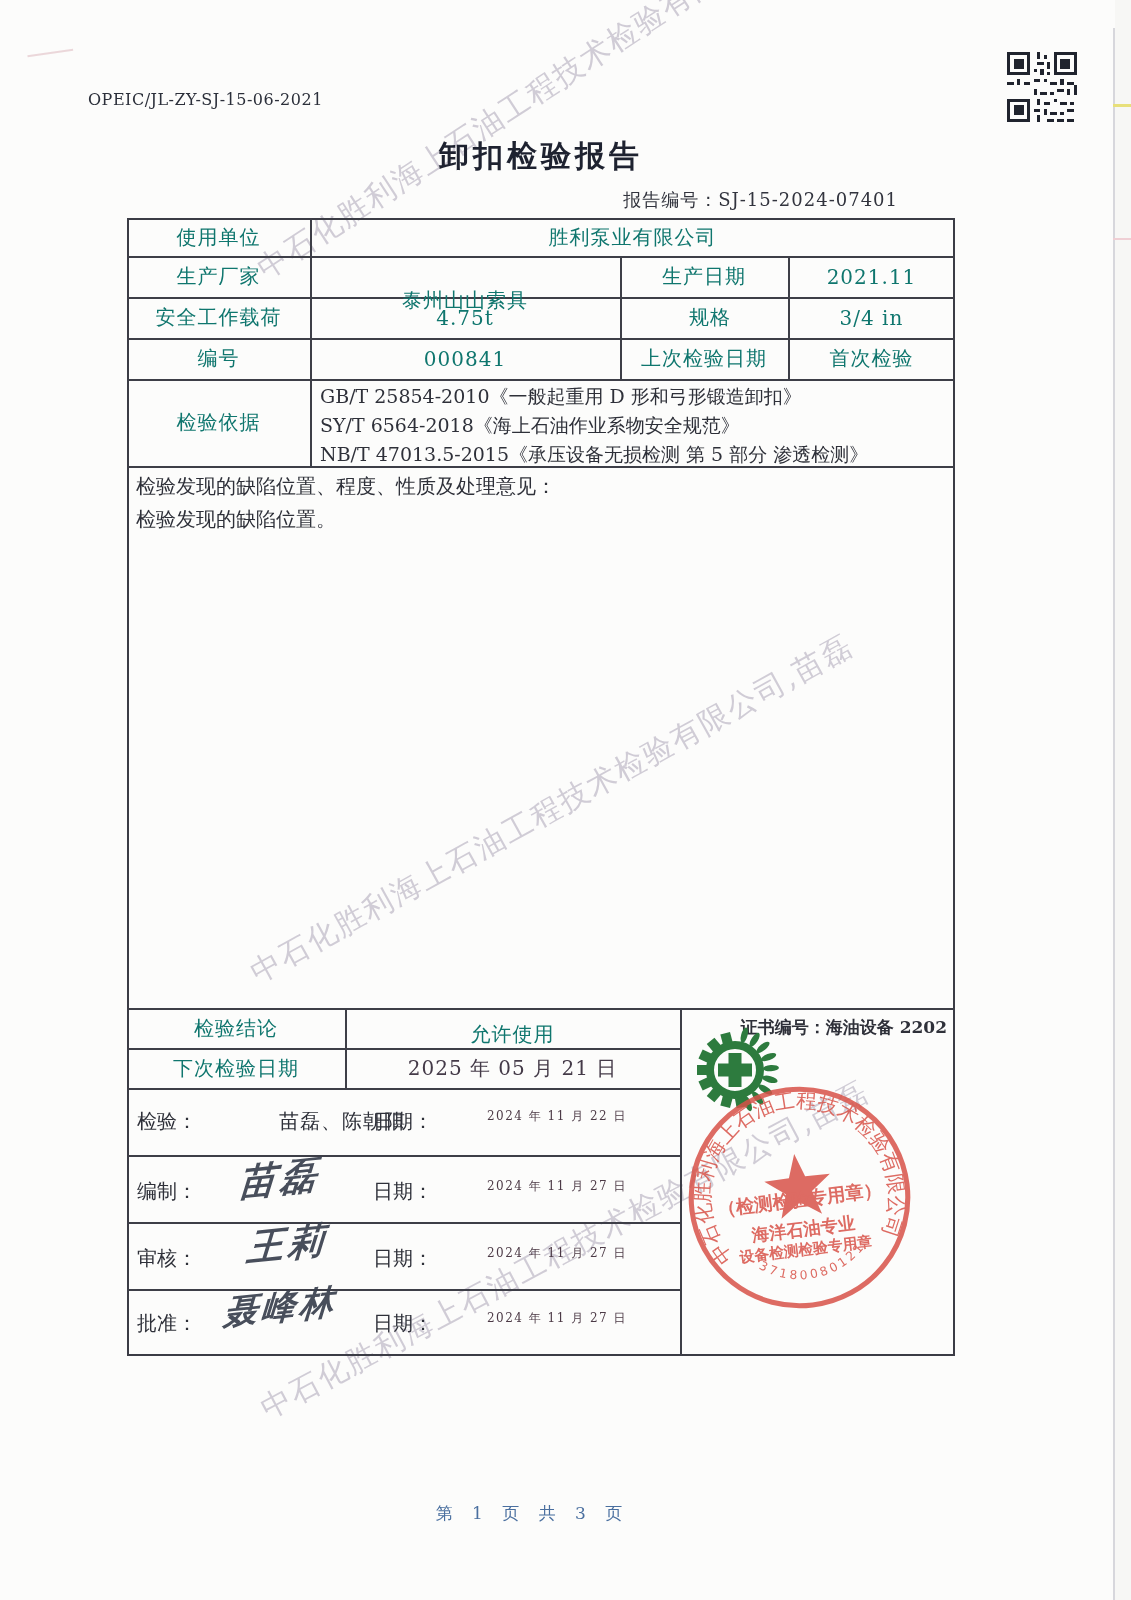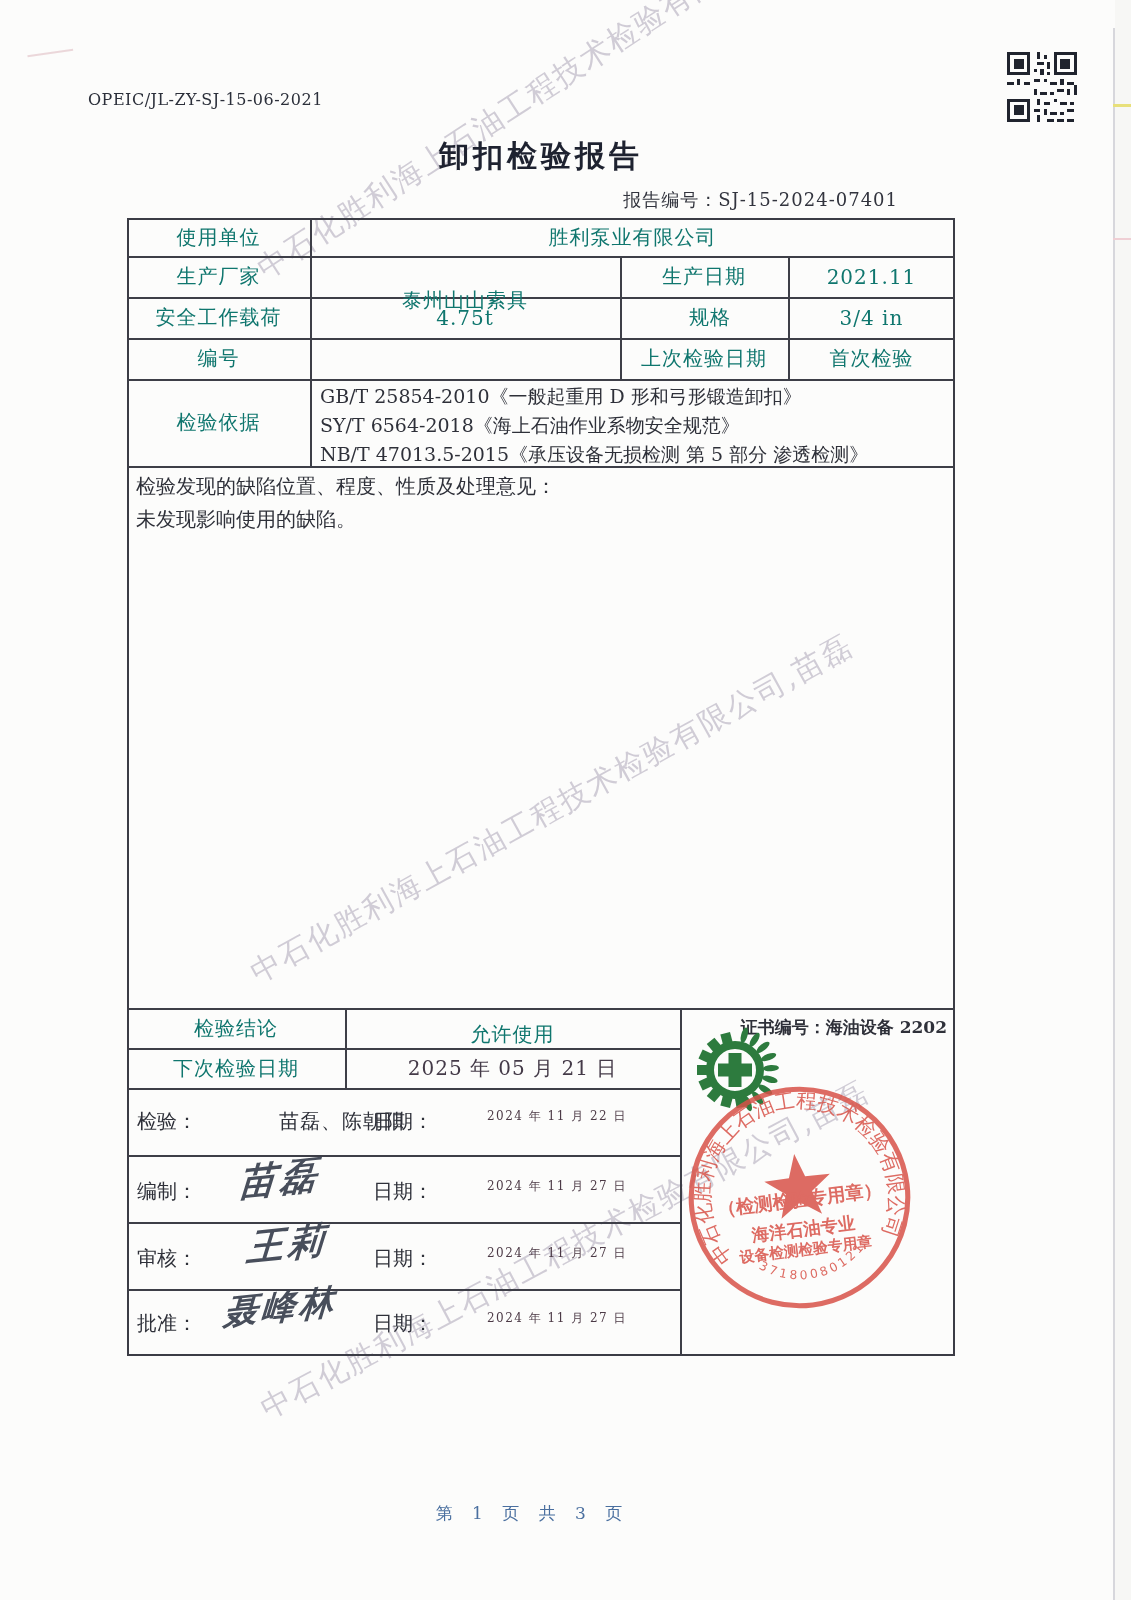--- a/index.html
+++ b/index.html
@@ -111,6 +111,7 @@
   <div class="abs cell" style="left:788px;top:297px;width:167px;height:41px;">3/4 in</div>
 
   <div class="abs cell" style="left:127px;top:338px;width:183px;height:41px;">编号</div>
+  <div class="abs cell" style="left:310px;top:338px;width:310px;height:41px;">000841</div>
   <div class="abs cell" style="left:620px;top:338px;width:168px;height:41px;">上次检验日期</div>
   <div class="abs cell" style="left:788px;top:338px;width:167px;height:41px;">首次检验</div>
 

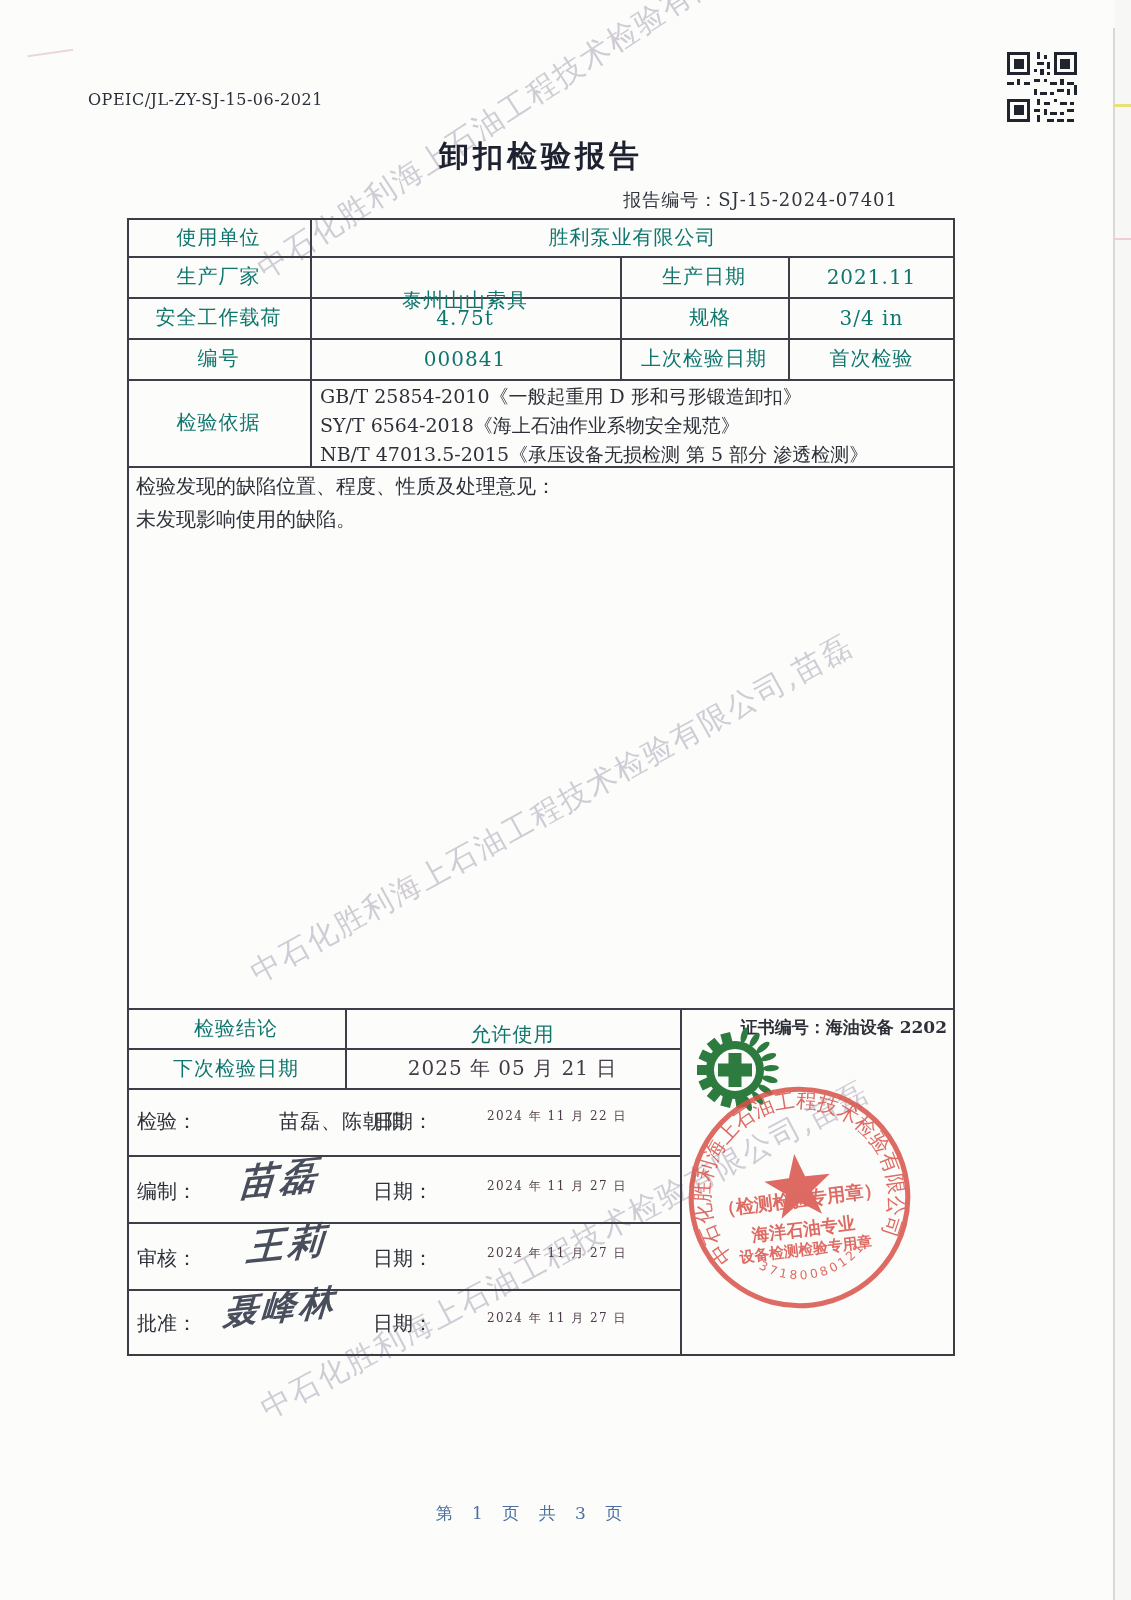--- a/index.html
+++ b/index.html
@@ -124,7 +124,7 @@
 
   <div class="abs defect">
     <div>检验发现的缺陷位置、程度、性质及处理意见：</div>
-    <div>未发现影响使用的缺陷。</div>
+    <div>检验发现的缺陷位置。</div>
   </div>
 
   <div class="abs cell" style="left:127px;top:1008px;width:218px;height:40px;">检验结论</div>

